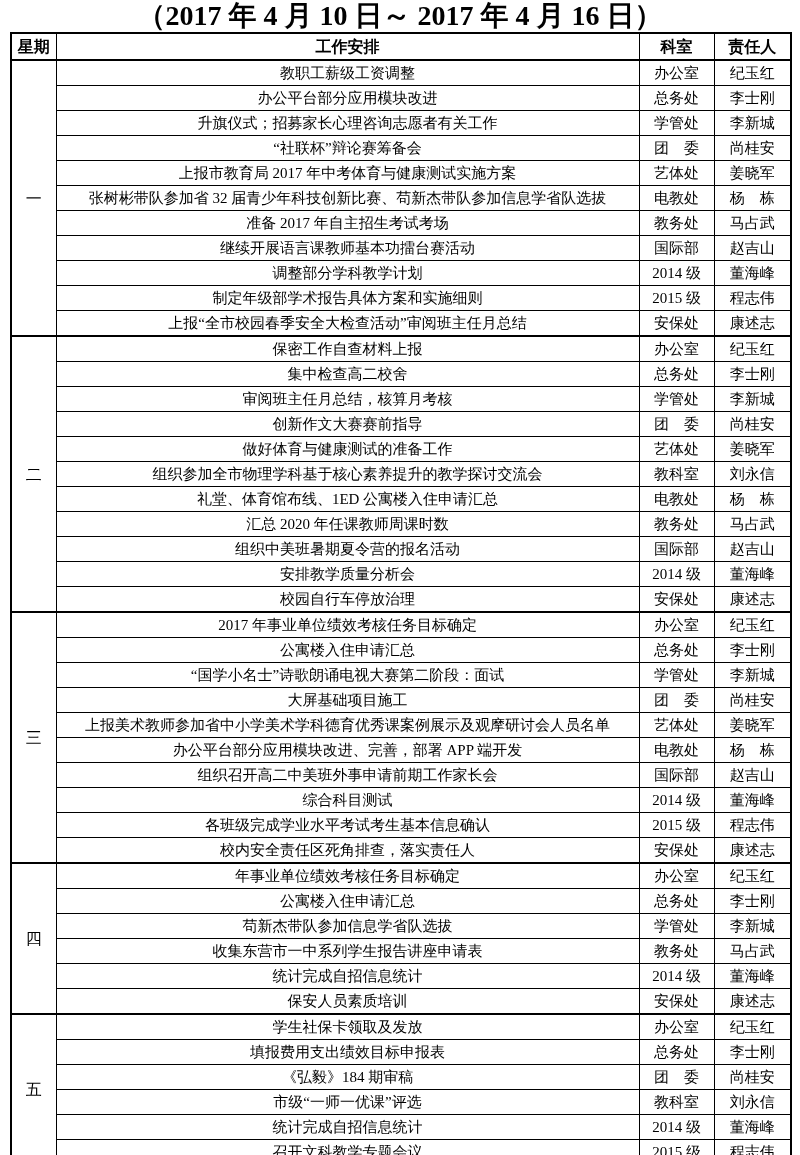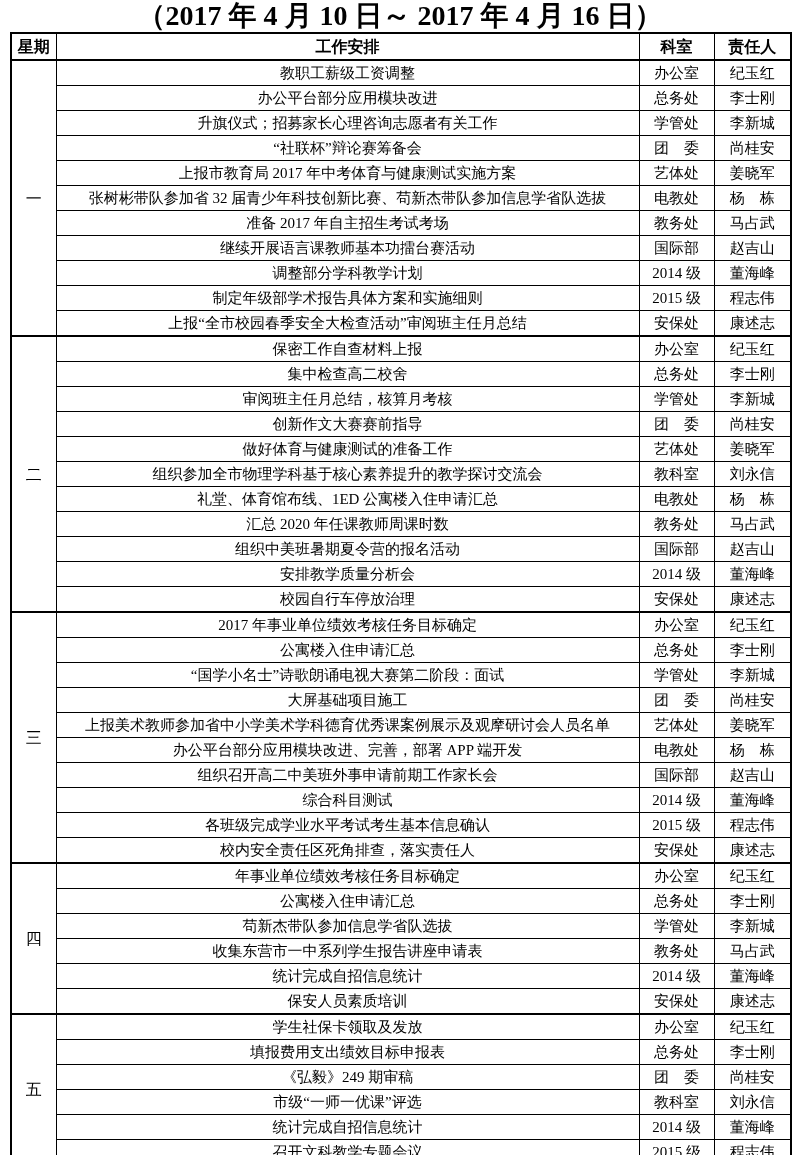--- a/index.html
+++ b/index.html
@@ -287,7 +287,7 @@
           <td class="person-cell">李士刚</td>
         </tr>
         <tr>
-          <td class="work-cell">《弘毅》249 期审稿</td>
+          <td class="work-cell">《弘毅》184 期审稿</td>
           <td class="dept-cell">团　委</td>
           <td class="person-cell">尚桂安</td>
         </tr>

